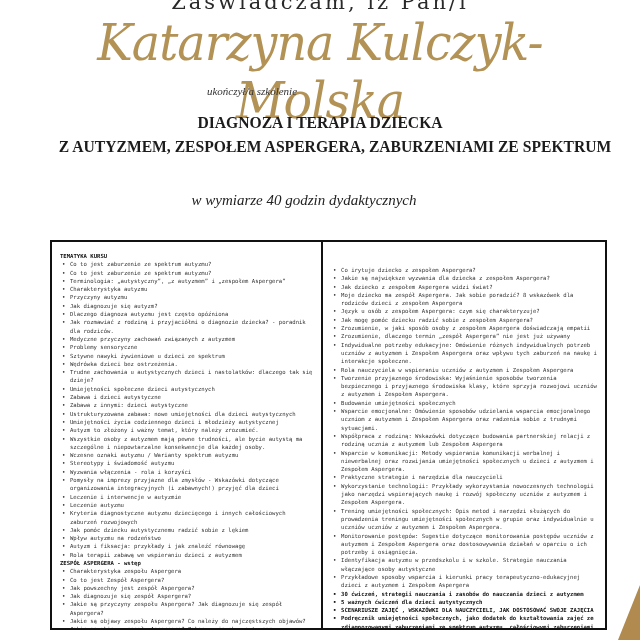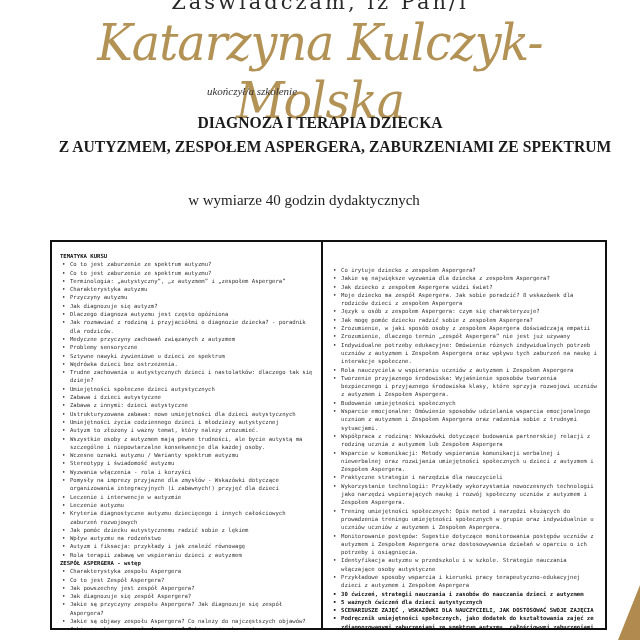--- a/index.html
+++ b/index.html
@@ -10,7 +10,7 @@
   .course-title { position:absolute; left:0; width:640px; text-align:center; font-family:"Liberation Serif", serif; font-weight:bold; font-size:17px; color:#1c1c1c; transform:scaleX(0.92); }
   .course-title.l1 { top:113px; }
   .course-title.l2 { top:137px; left:15px; }
-  .hours { position:absolute; left:0; top:192px; width:608px; text-align:center; font-family:"Liberation Serif", serif; font-size:15px; color:#222; }
+  .hours { position:absolute; left:0; top:192px; width:608px; text-align:center; font-family:"Liberation Serif", serif; font-style:italic; font-size:15px; color:#222; }
   .program-table { position:absolute; left:50px; top:240px; width:557px; height:390px; border:2px solid #111; box-sizing:border-box; display:flex; }
   .col { box-sizing:border-box; padding:10px 6px 0 8px; font-family:"DejaVu Sans Mono", monospace; font-size:5.6px; line-height:8.3px; color:#333; overflow:hidden; }
   .col-left { width:272px; border-right:2px solid #111; }

